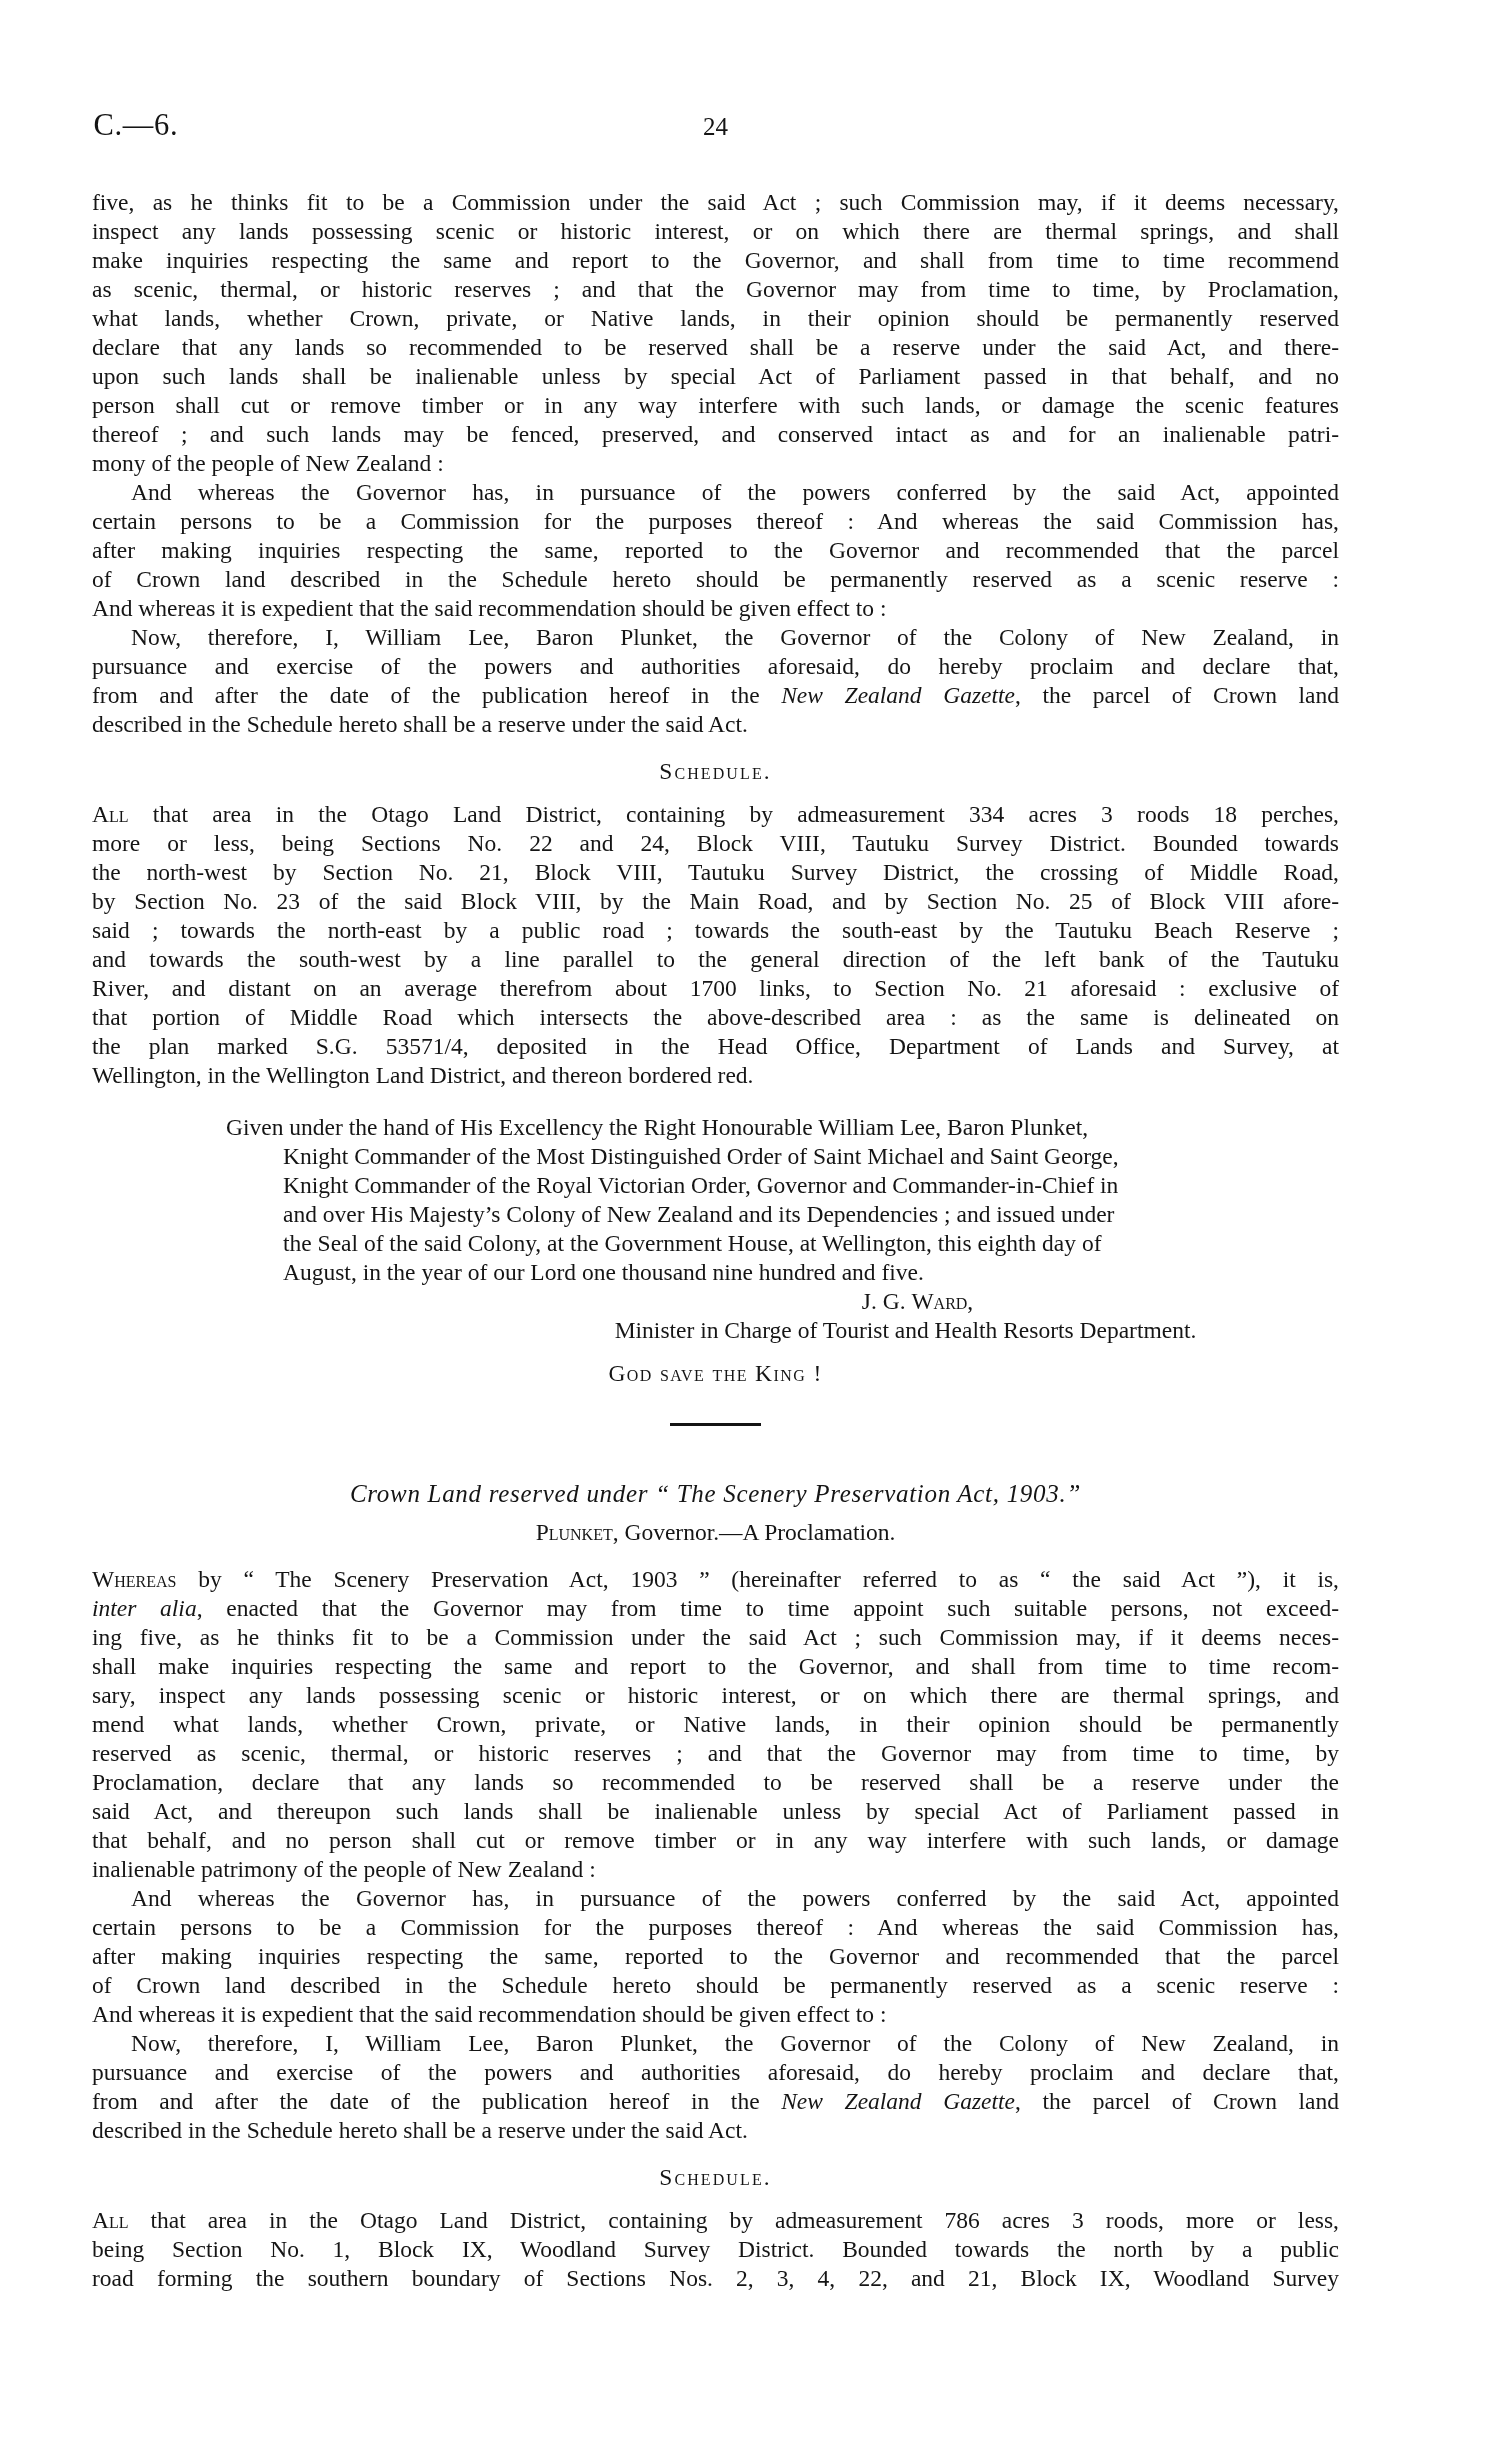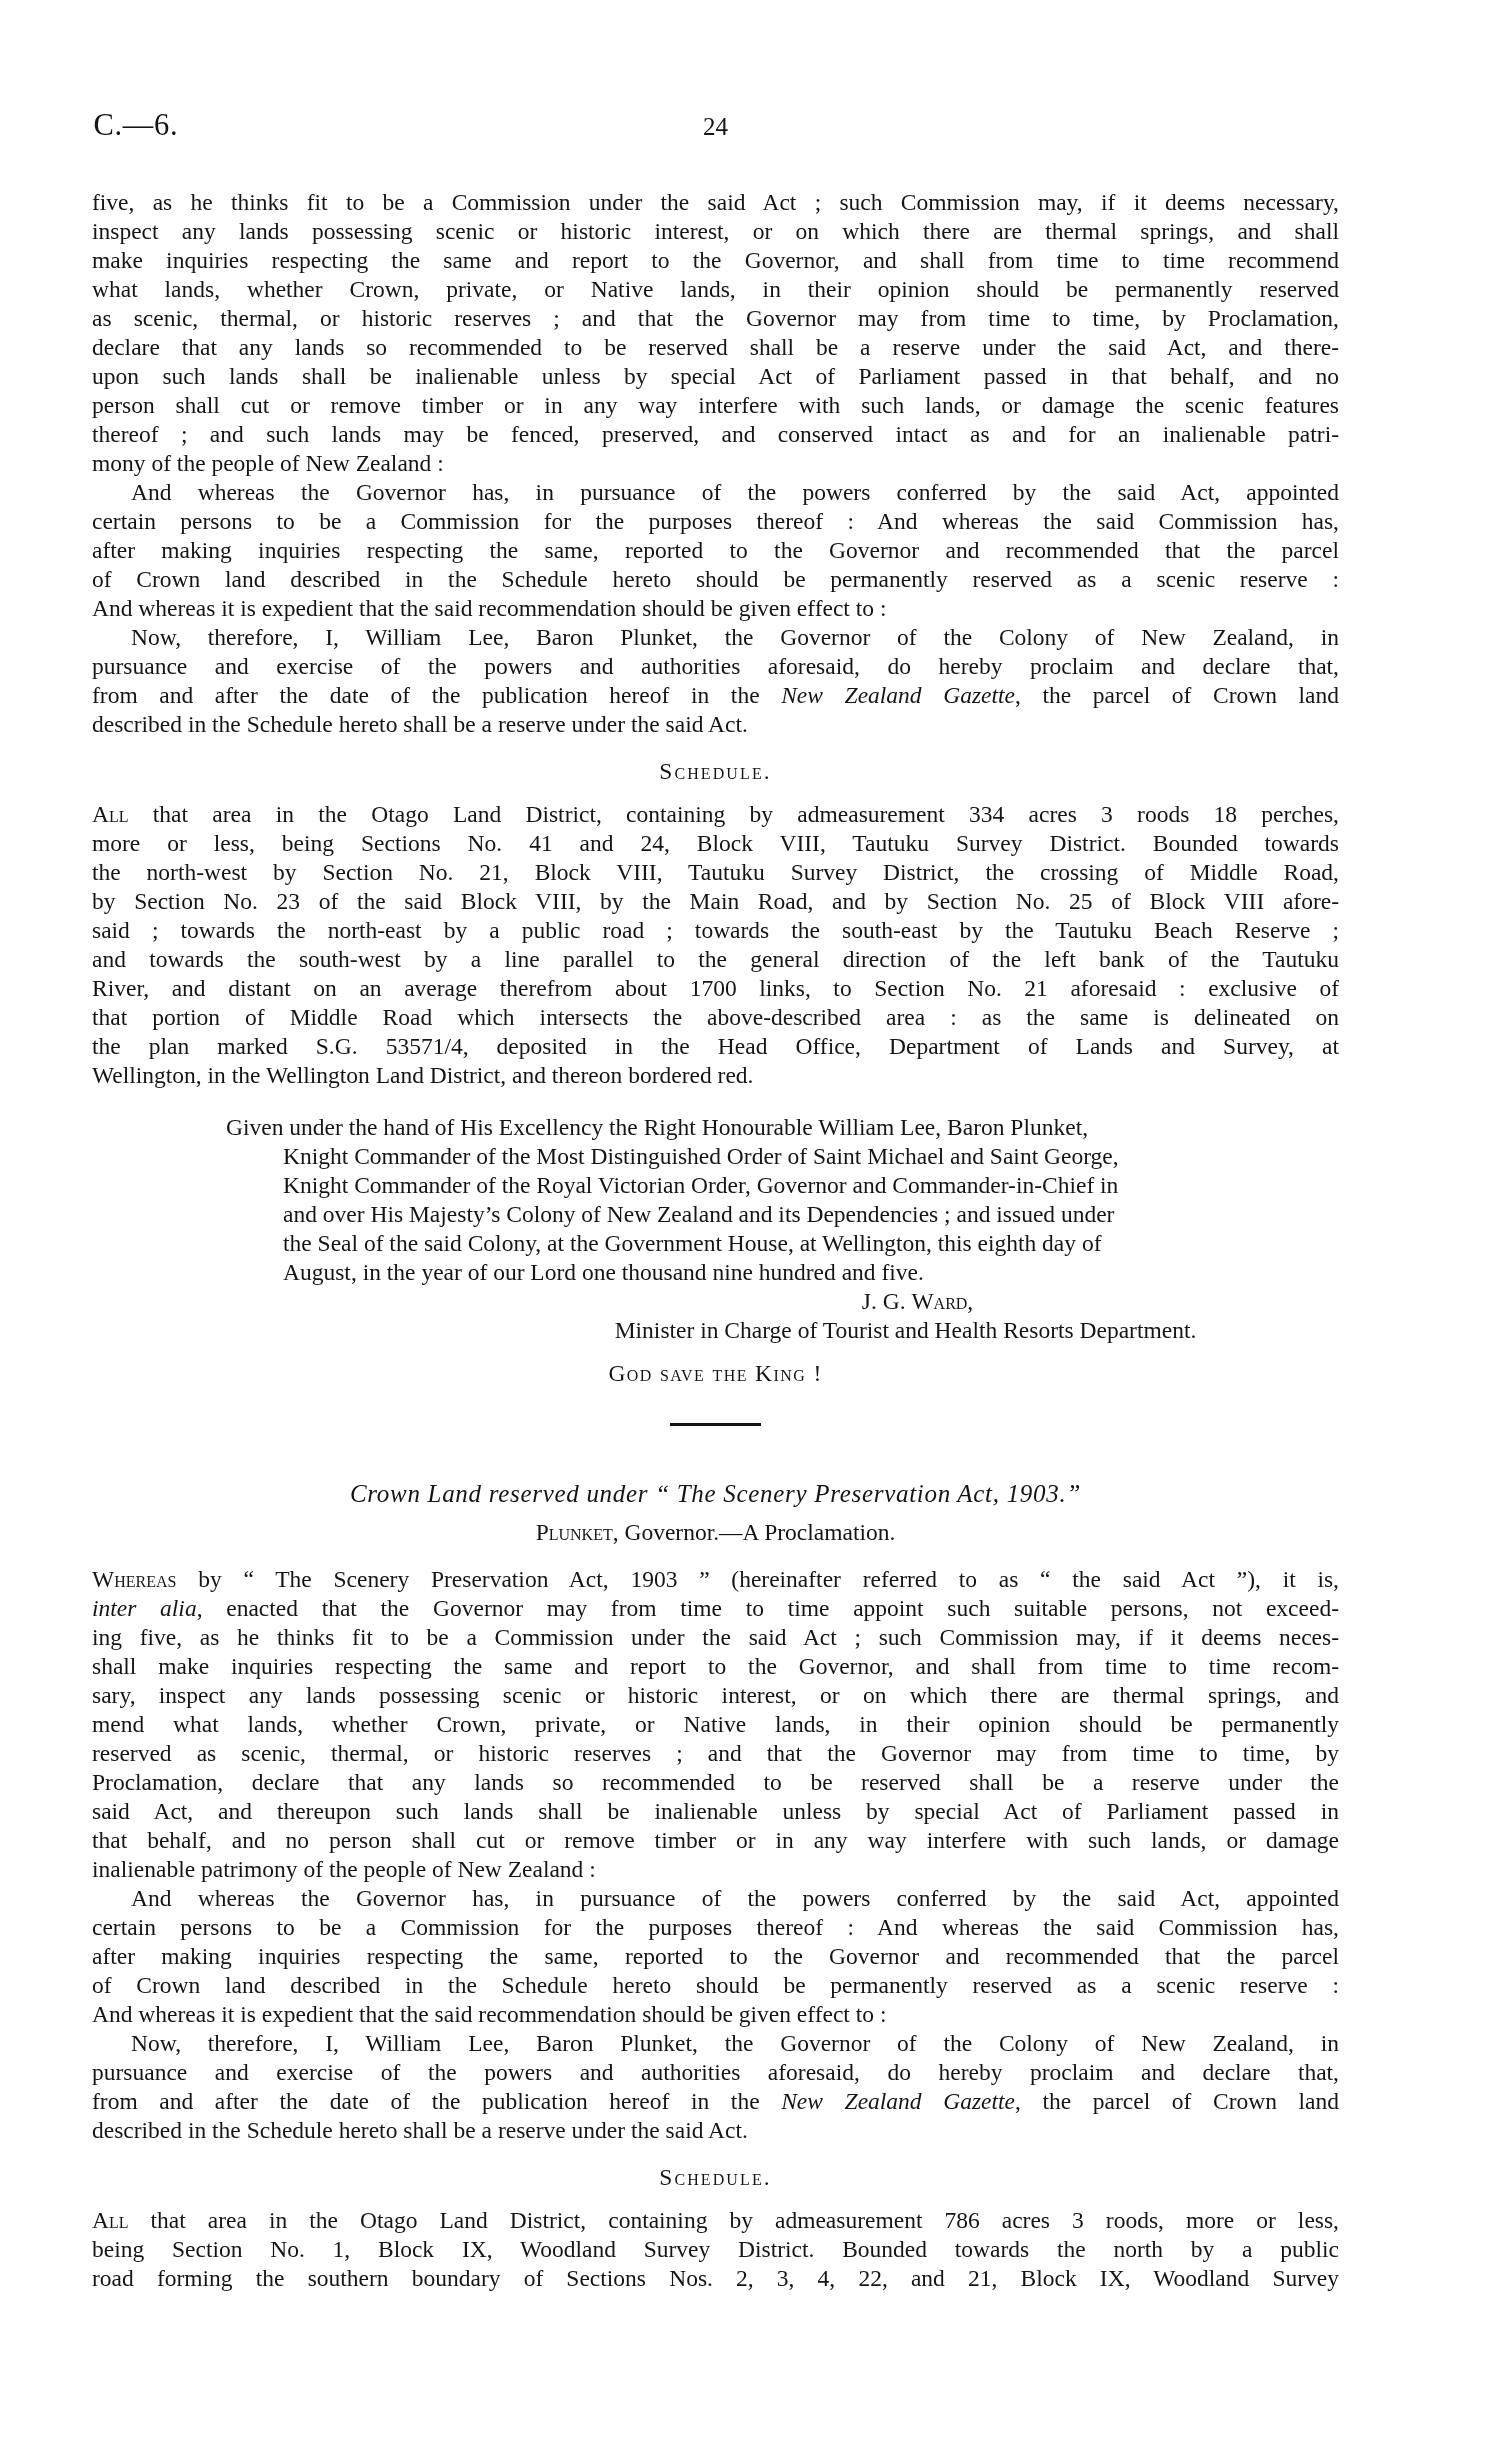--- a/index.html
+++ b/index.html
@@ -75,8 +75,8 @@
         <div class="tline just">five, as he thinks fit to be a Commission under the said Act ; such Commission may, if it deems necessary,</div>
         <div class="tline just">inspect any lands possessing scenic or historic interest, or on which there are thermal springs, and shall</div>
         <div class="tline just">make inquiries respecting the same and report to the Governor, and shall from time to time recommend</div>
+        <div class="tline just">as scenic, thermal, or historic reserves ; and that the Governor may from time to time, by Proclamation,</div>
         <div class="tline just">what lands, whether Crown, private, or Native lands, in their opinion should be permanently reserved</div>
-        <div class="tline just">as scenic, thermal, or historic reserves ; and that the Governor may from time to time, by Proclamation,</div>
         <div class="tline just">declare that any lands so recommended to be reserved shall be a reserve under the said Act, and there-</div>
         <div class="tline just">upon such lands shall be inalienable unless by special Act of Parliament passed in that behalf, and no</div>
         <div class="tline just">person shall cut or remove timber or in any way interfere with such lands, or damage the scenic features</div>

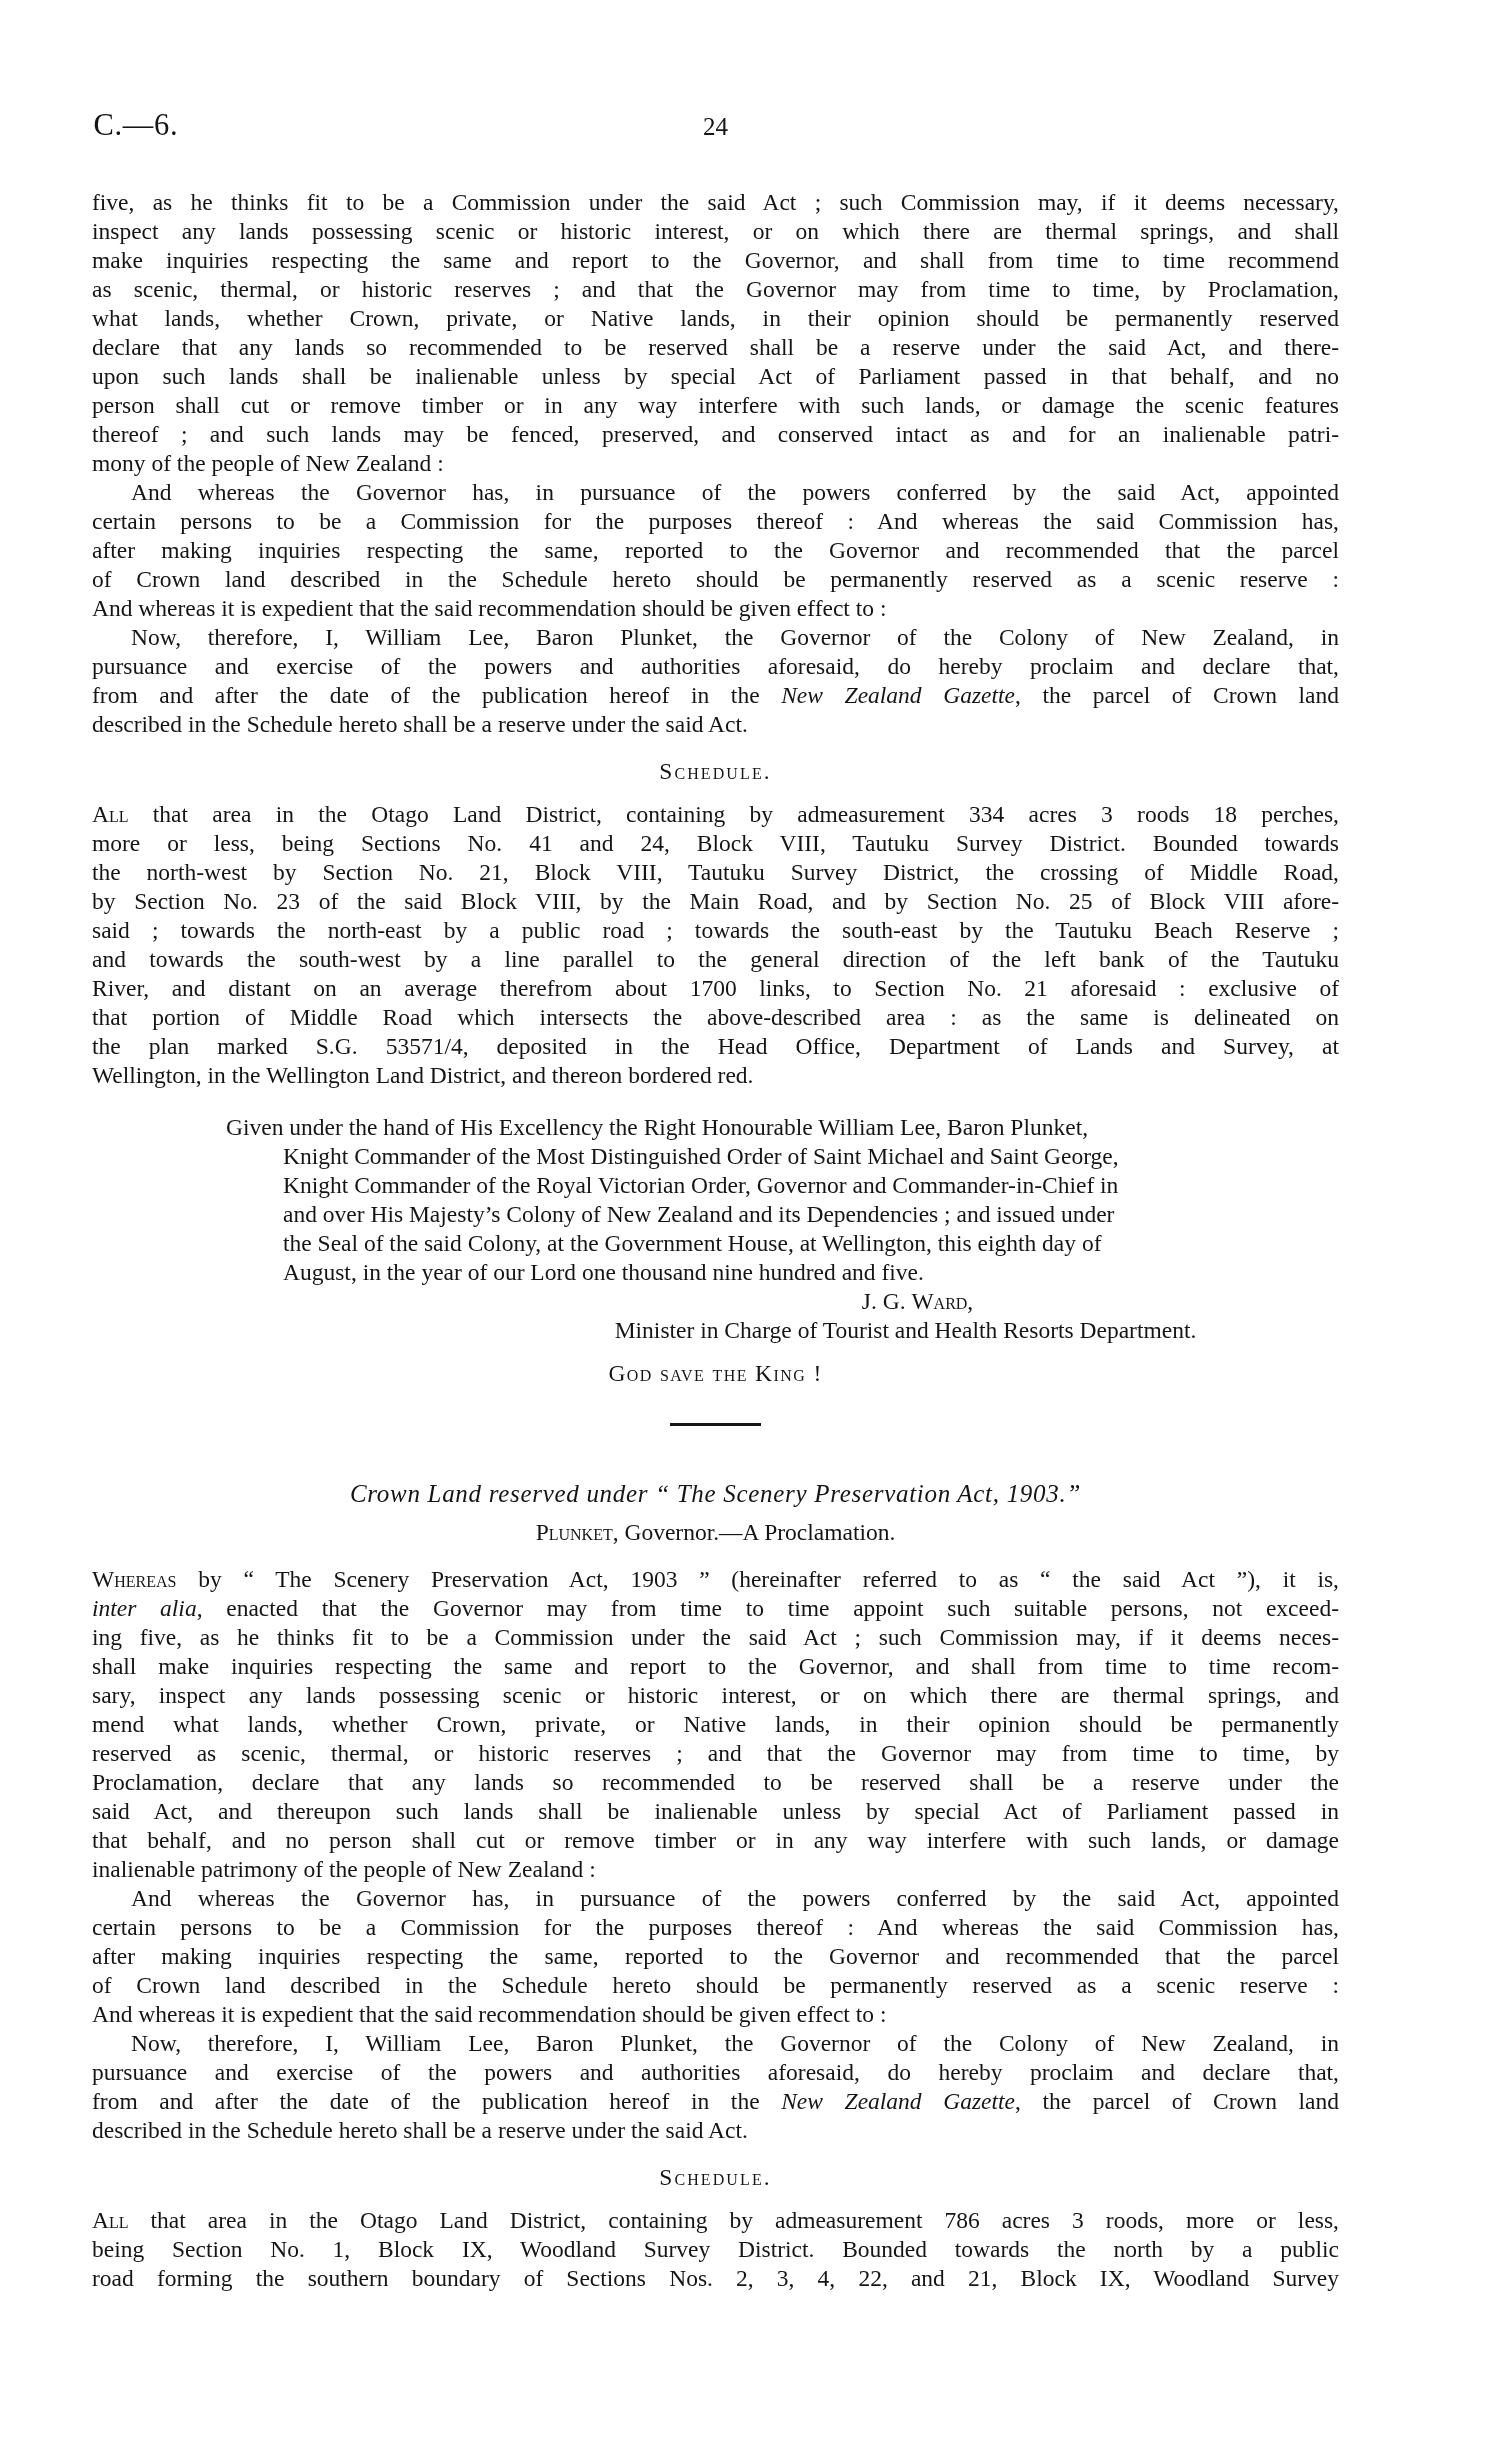--- a/index.html
+++ b/index.html
@@ -100,7 +100,7 @@
     <h3 class="schedhead"><span class="sc">Schedule.</span></h3>
     <div class="para">
         <div class="tline just"><span class="sc">All</span> that area in the Otago Land District, containing by admeasurement 334 acres 3 roods 18 perches,</div>
-        <div class="tline just">more or less, being Sections No. 41 and 24, Block VIII, Tautuku Survey District. Bounded towards</div>
+        <div class="tline just">more or less, being Sections No. 22 and 24, Block VIII, Tautuku Survey District. Bounded towards</div>
         <div class="tline just">the north-west by Section No. 21, Block VIII, Tautuku Survey District, the crossing of Middle Road,</div>
         <div class="tline just">by Section No. 23 of the said Block VIII, by the Main Road, and by Section No. 25 of Block VIII afore-</div>
         <div class="tline just">said ; towards the north-east by a public road ; towards the south-east by the Tautuku Beach Reserve ;</div>

